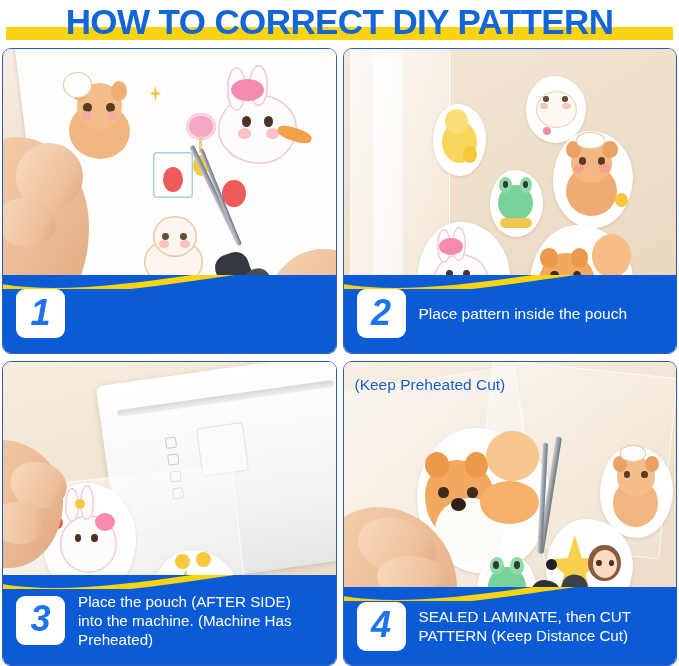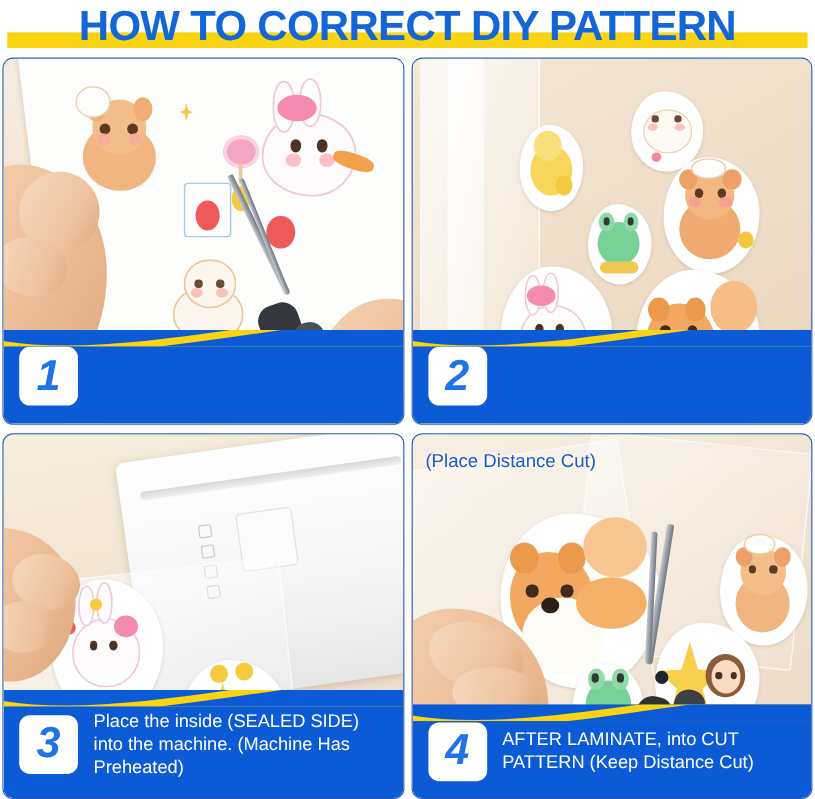--- a/index.html
+++ b/index.html
@@ -419,6 +419,7 @@
         <path d="M0,40 C90,58 220,22 340,14 L340,40 L0,40 Z" fill="#0C5BD6"></path>
       </svg>
       <div class="num-badge">2</div>
+      <div class="cap-text one-line">Place pattern inside the pouch</div>
     </div>
   </div>
 

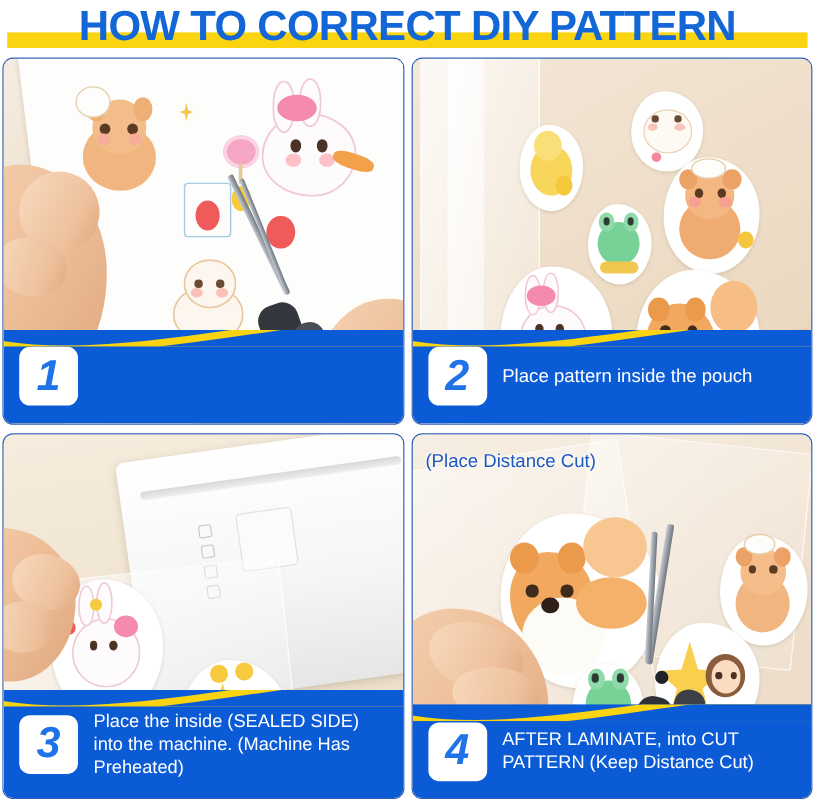--- a/index.html
+++ b/index.html
@@ -567,7 +567,7 @@
 
       <div class="hand" style="left:60%;top:92%;width:36%;height:24%;"></div>
 
-      <div class="photo-note">(Place Distance Cut)</div>
+      <div class="photo-note">(Keep Preheated Cut)</div>
     </div>
 
     <div class="caption">

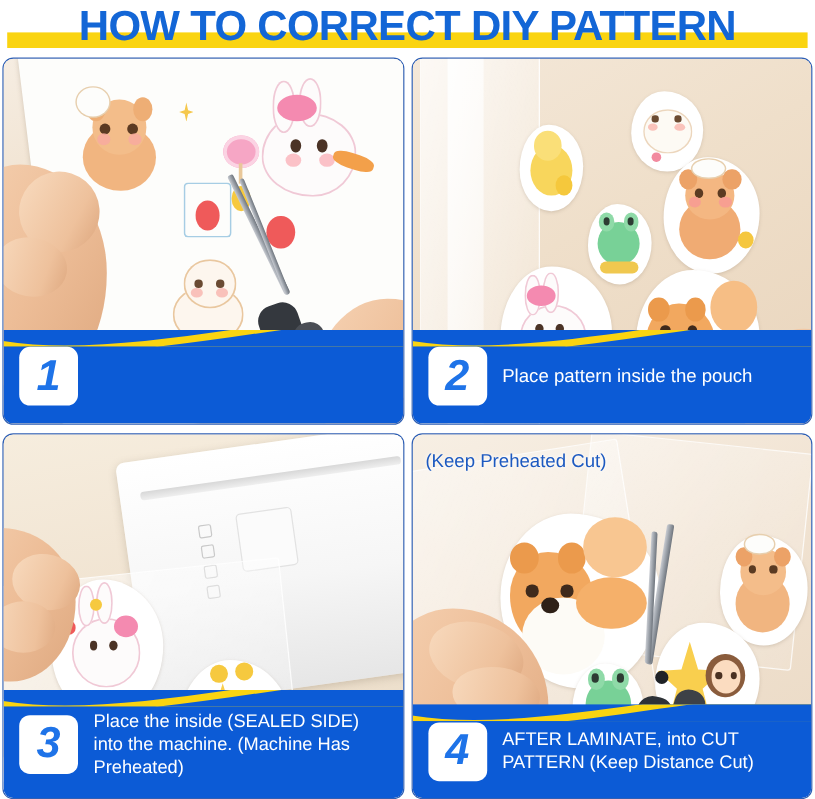--- a/index.html
+++ b/index.html
@@ -491,7 +491,7 @@
         <path d="M0,40 C90,58 220,22 340,14 L340,40 L0,40 Z" fill="#0C5BD6"></path>
       </svg>
       <div class="num-badge">3</div>
-      <div class="cap-text">Place the inside (SEALED SIDE)
+      <div class="cap-text">Place the pouch (AFTER SIDE)
 into the machine. (Machine Has
 Preheated)</div>
     </div>

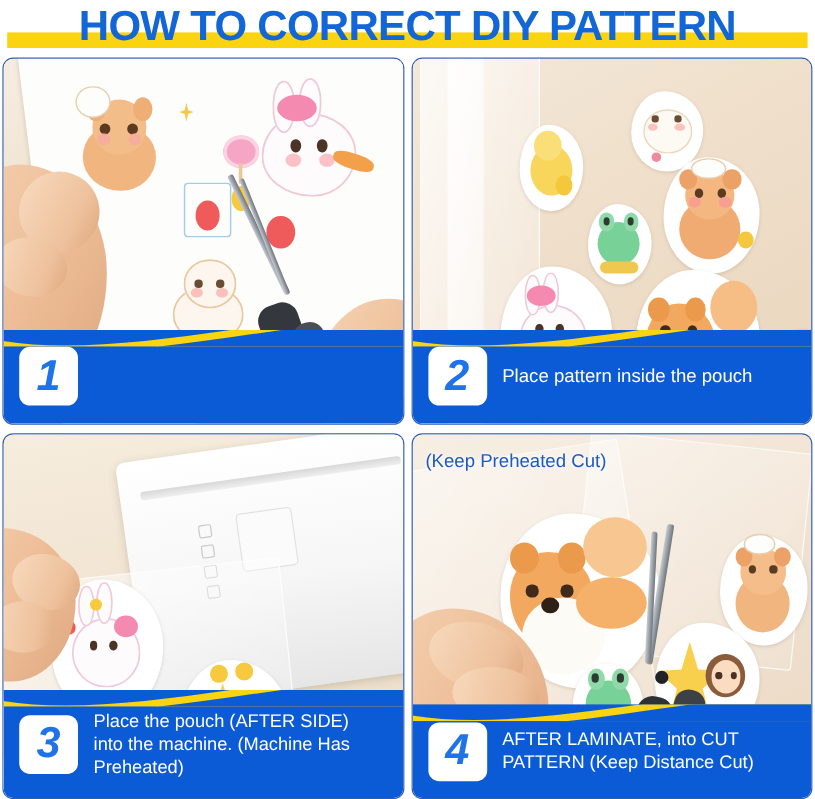--- a/index.html
+++ b/index.html
@@ -576,7 +576,7 @@
         <path d="M0,40 C90,58 220,22 340,14 L340,40 L0,40 Z" fill="#0C5BD6"></path>
       </svg>
       <div class="num-badge">4</div>
-      <div class="cap-text">AFTER LAMINATE, into CUT
+      <div class="cap-text">SEALED LAMINATE, then CUT
 PATTERN (Keep Distance Cut)</div>
     </div>
   </div>

